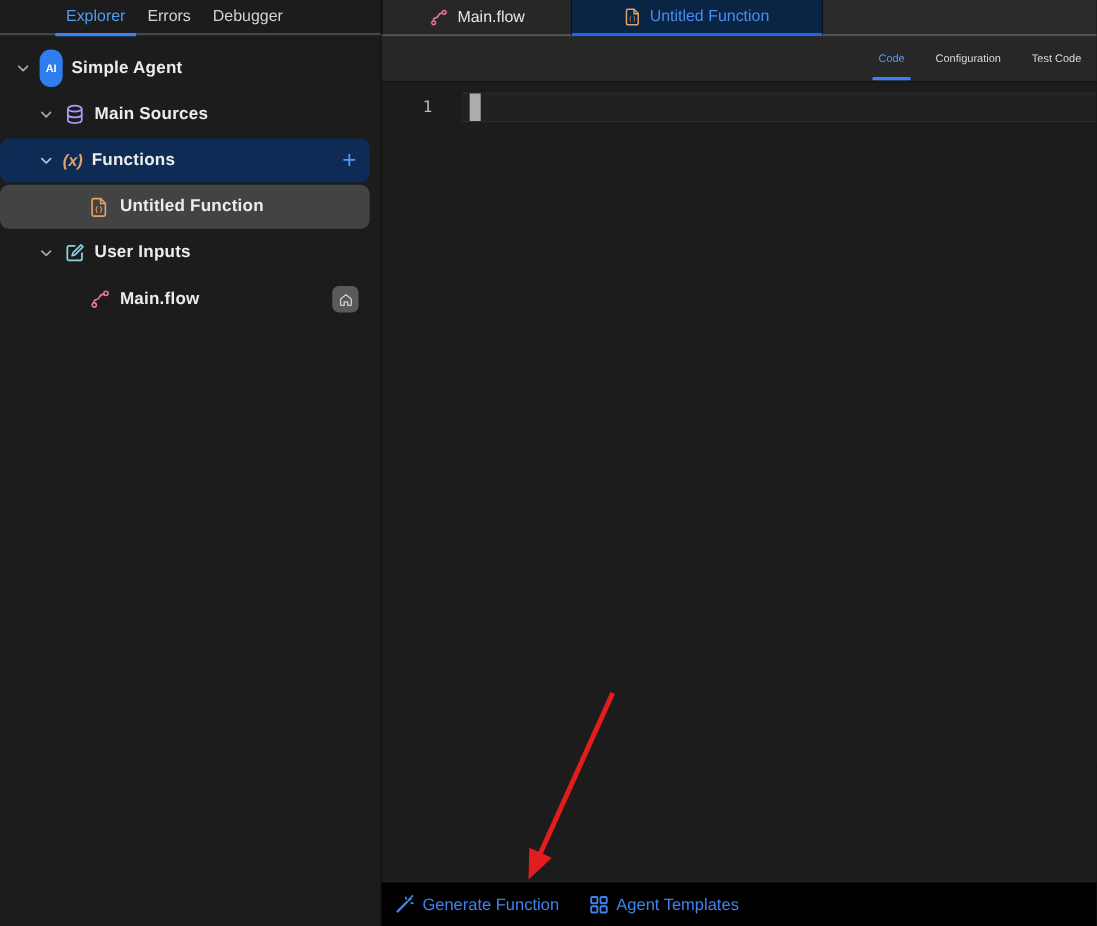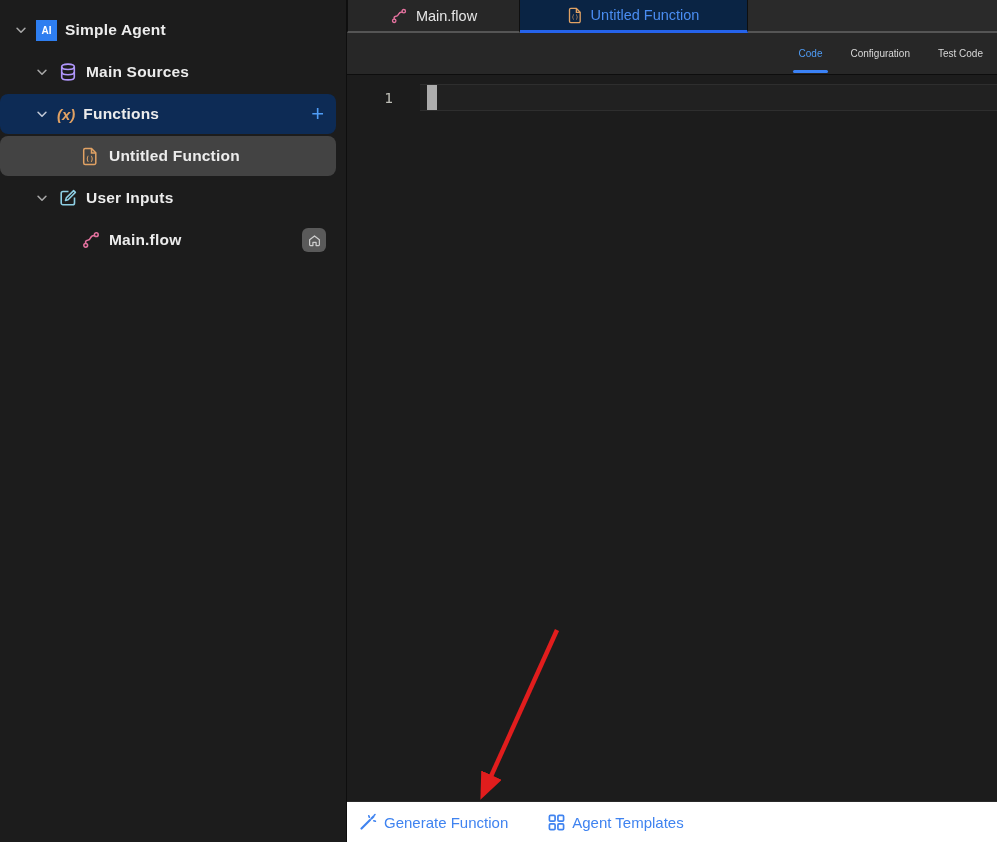--- a/index.html
+++ b/index.html
@@ -82,6 +82,11 @@
 <div class="app">
 
   <div class="sidebar">
+    <div class="sidebar-tabs">
+      <div class="s-tab active">Explorer</div>
+      <div class="s-tab">Errors</div>
+      <div class="s-tab">Debugger</div>
+    </div>
 
     <div class="tree">
 

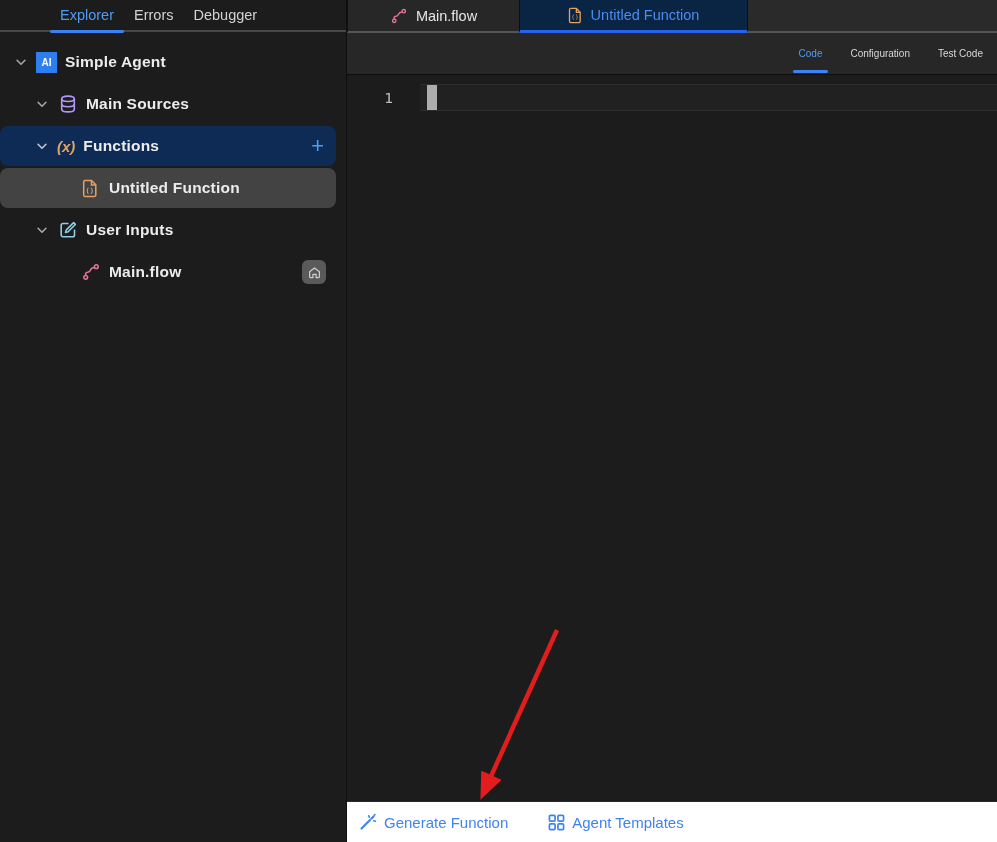--- a/index.html
+++ b/index.html
@@ -30,7 +30,7 @@
   .row.sel-secondary { background:#434343; border-radius:8px; margin-right:10px; }
   .chev { width:14px; height:14px; margin-right:8px; flex:none; display:flex; align-items:center; }
   .tree-icon { width:21px; height:21px; flex:none; display:flex; align-items:center; justify-content:center; }
-  .ai-badge { width:21px; height:21px; border-radius:0; background:#2e7ef0; color:#fff;
+  .ai-badge { width:21px; height:34px; border-radius:10px; background:#2e7ef0; color:#fff;
     font-size:10px; font-weight:700; display:flex; align-items:center; justify-content:center; }
   .fx-glyph { color:#e1a264; font-size:15px; font-weight:600; font-style:italic; width:auto; }
   .plus-btn { margin-left:auto; margin-right:12px; color:#4f9cf5; font-size:22px; font-weight:400;

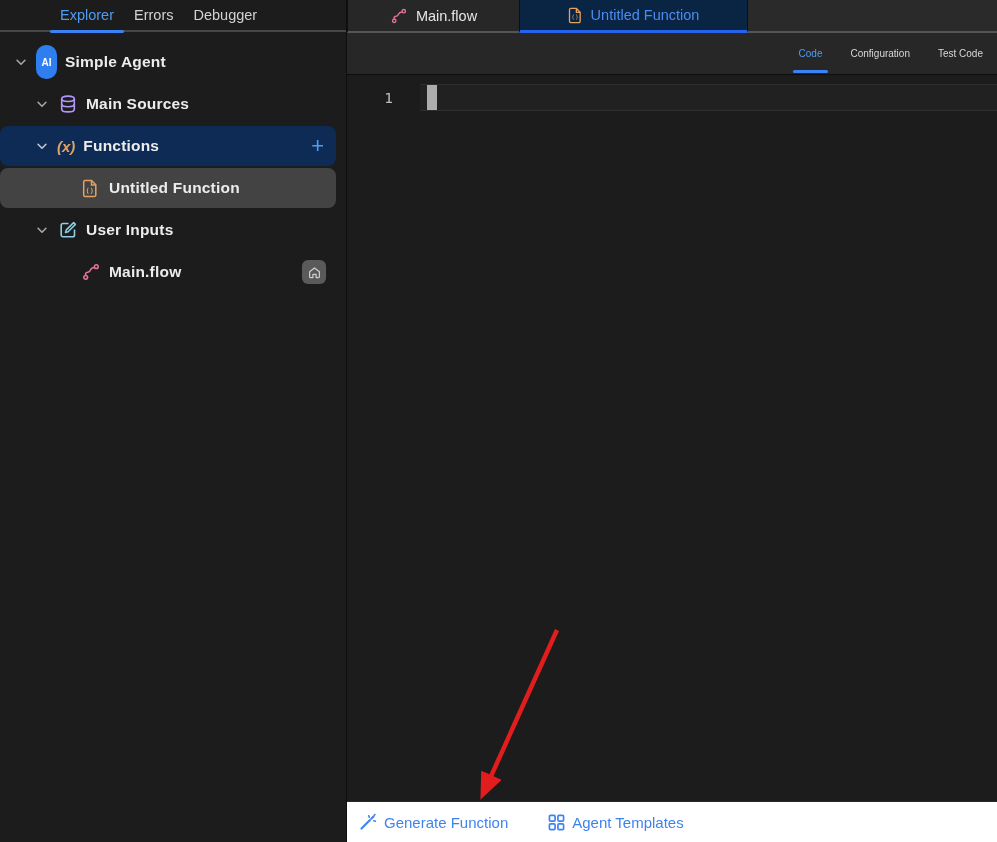--- a/index.html
+++ b/index.html
@@ -67,8 +67,8 @@
     border-top:1px solid rgba(255,255,255,0.06); border-bottom:1px solid rgba(255,255,255,0.06); }
   .cursor { width:10px; height:25px; background:#adadad; margin-left:7px; }
 
-  .bottom-bar { height:41px; background:#ffffff; border-top:1px solid #2a2a2a;
-    display:flex; align-items:center; gap:40px; padding-left:12px; flex:none; }
+  .bottom-bar { height:41px; background:#000000; border-top:1px solid #2a2a2a;
+    display:flex; align-items:center; gap:28px; padding-left:12px; flex:none; }
   .footer-link { display:flex; align-items:center; gap:7px; color:#3f83f0; font-size:15px;
     cursor:pointer; }
 

